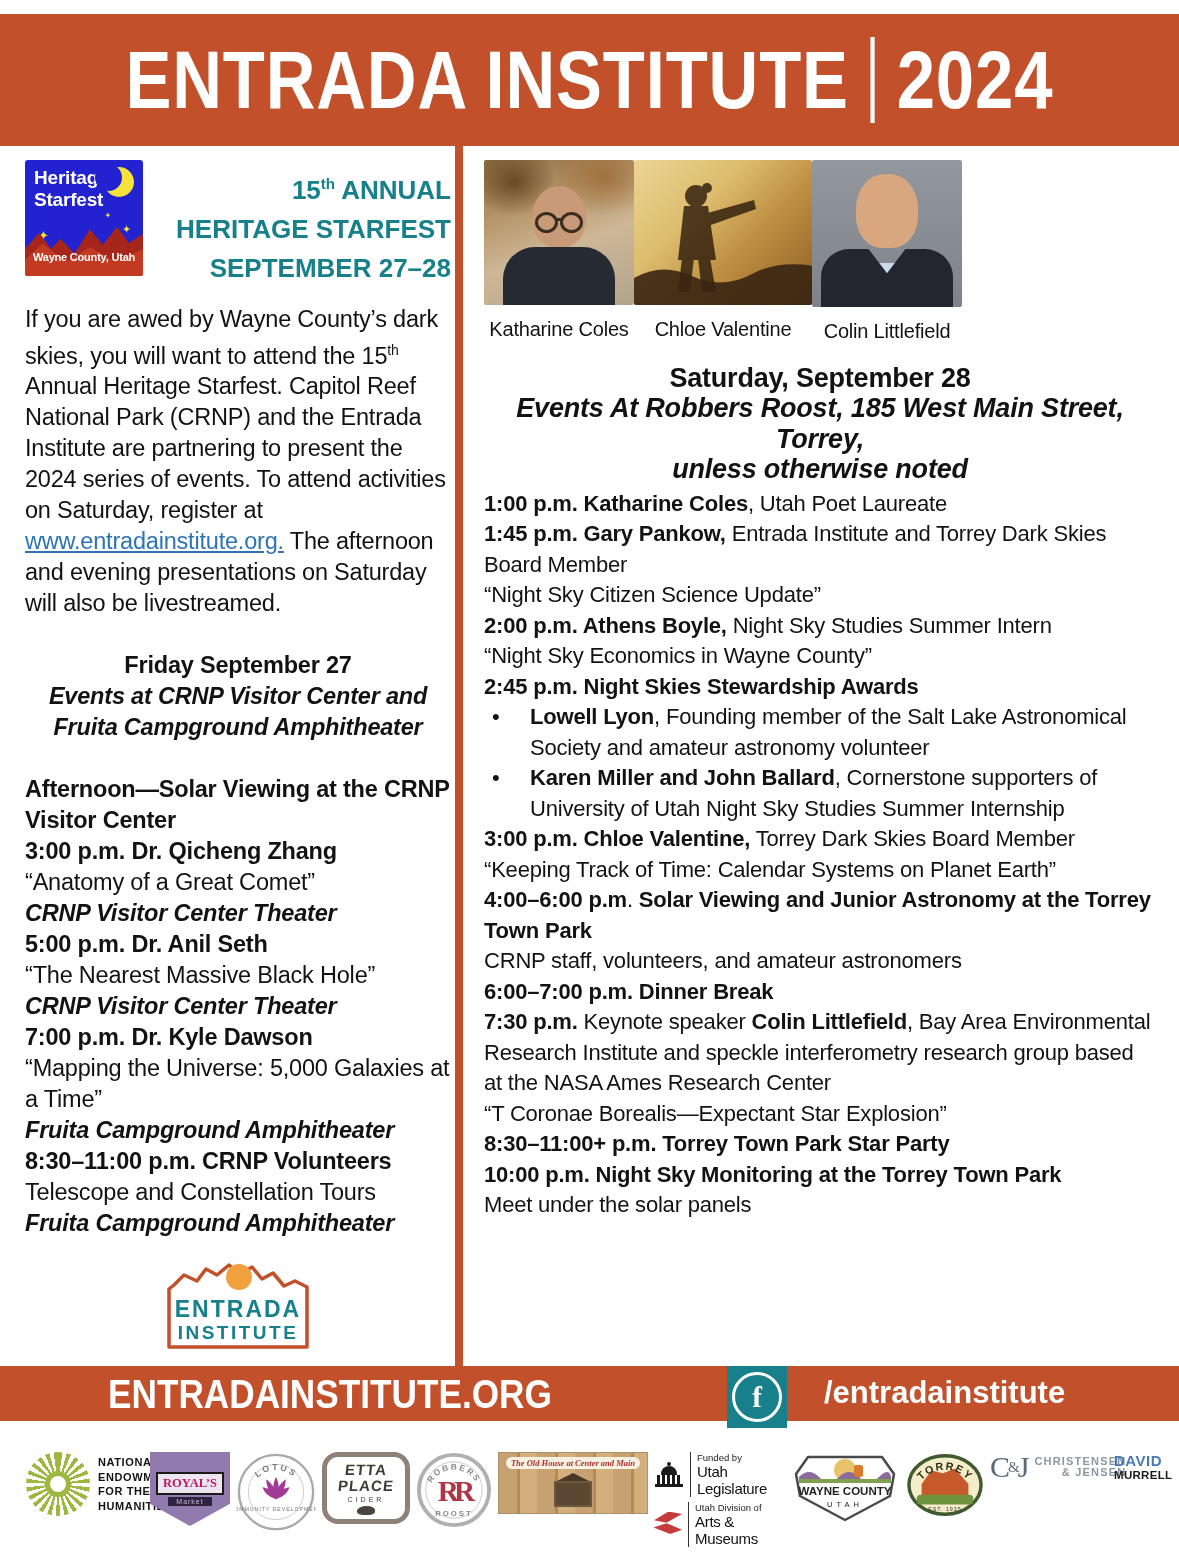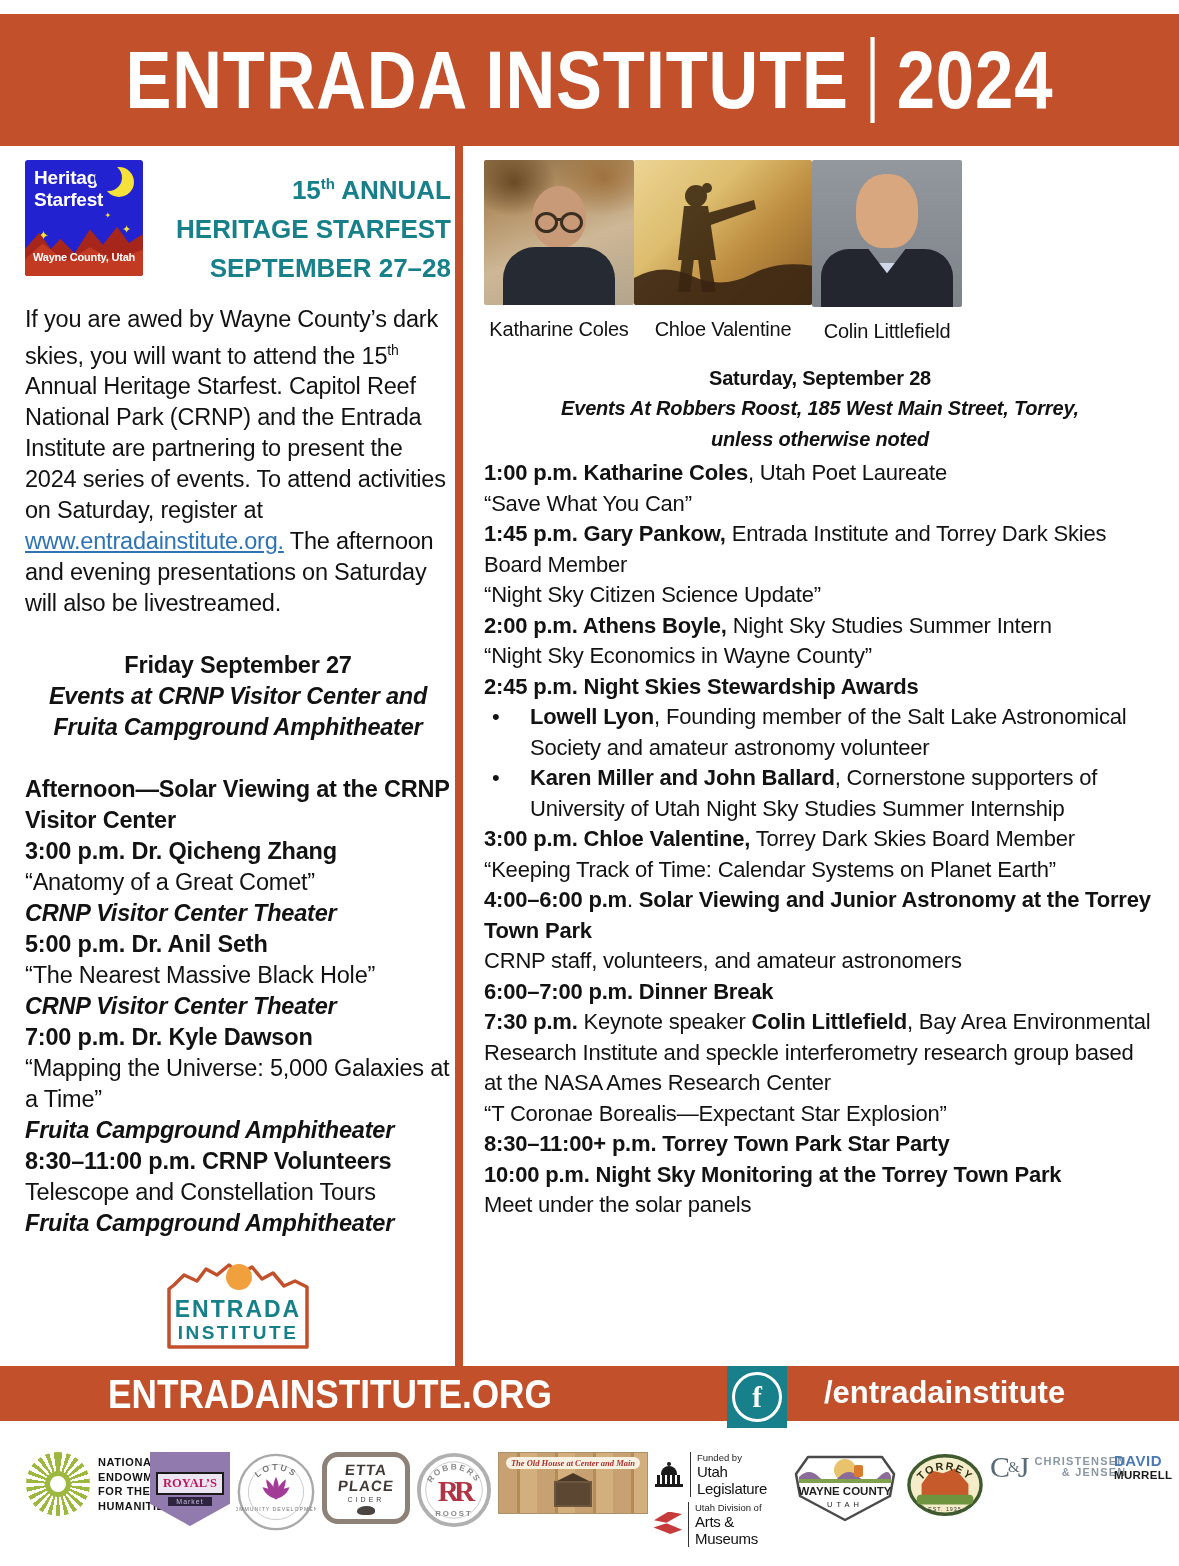--- a/index.html
+++ b/index.html
@@ -76,7 +76,7 @@
   .suit{position:absolute;bottom:0;left:50%;transform:translateX(-50%);width:132px;height:58px;background:#23262e;
         border-radius:28px 28px 0 0;clip-path:polygon(0 0,36% 0,50% 42%,64% 0,100% 0,100% 100%,0 100%);}
   .photos figcaption{font-size:20px;margin-top:9px;color:var(--ink);letter-spacing:-.2px;}
-  .sat-head{text-align:center;margin-top:16px;font-size:20px;}
+  .sat-head{text-align:center;margin-top:16px;font-size:27px;}
   .sat-list{margin-top:4px;}
   .srow.bul{display:flex;}
   .dot{flex:none;width:46px;padding-left:8px;box-sizing:border-box;}

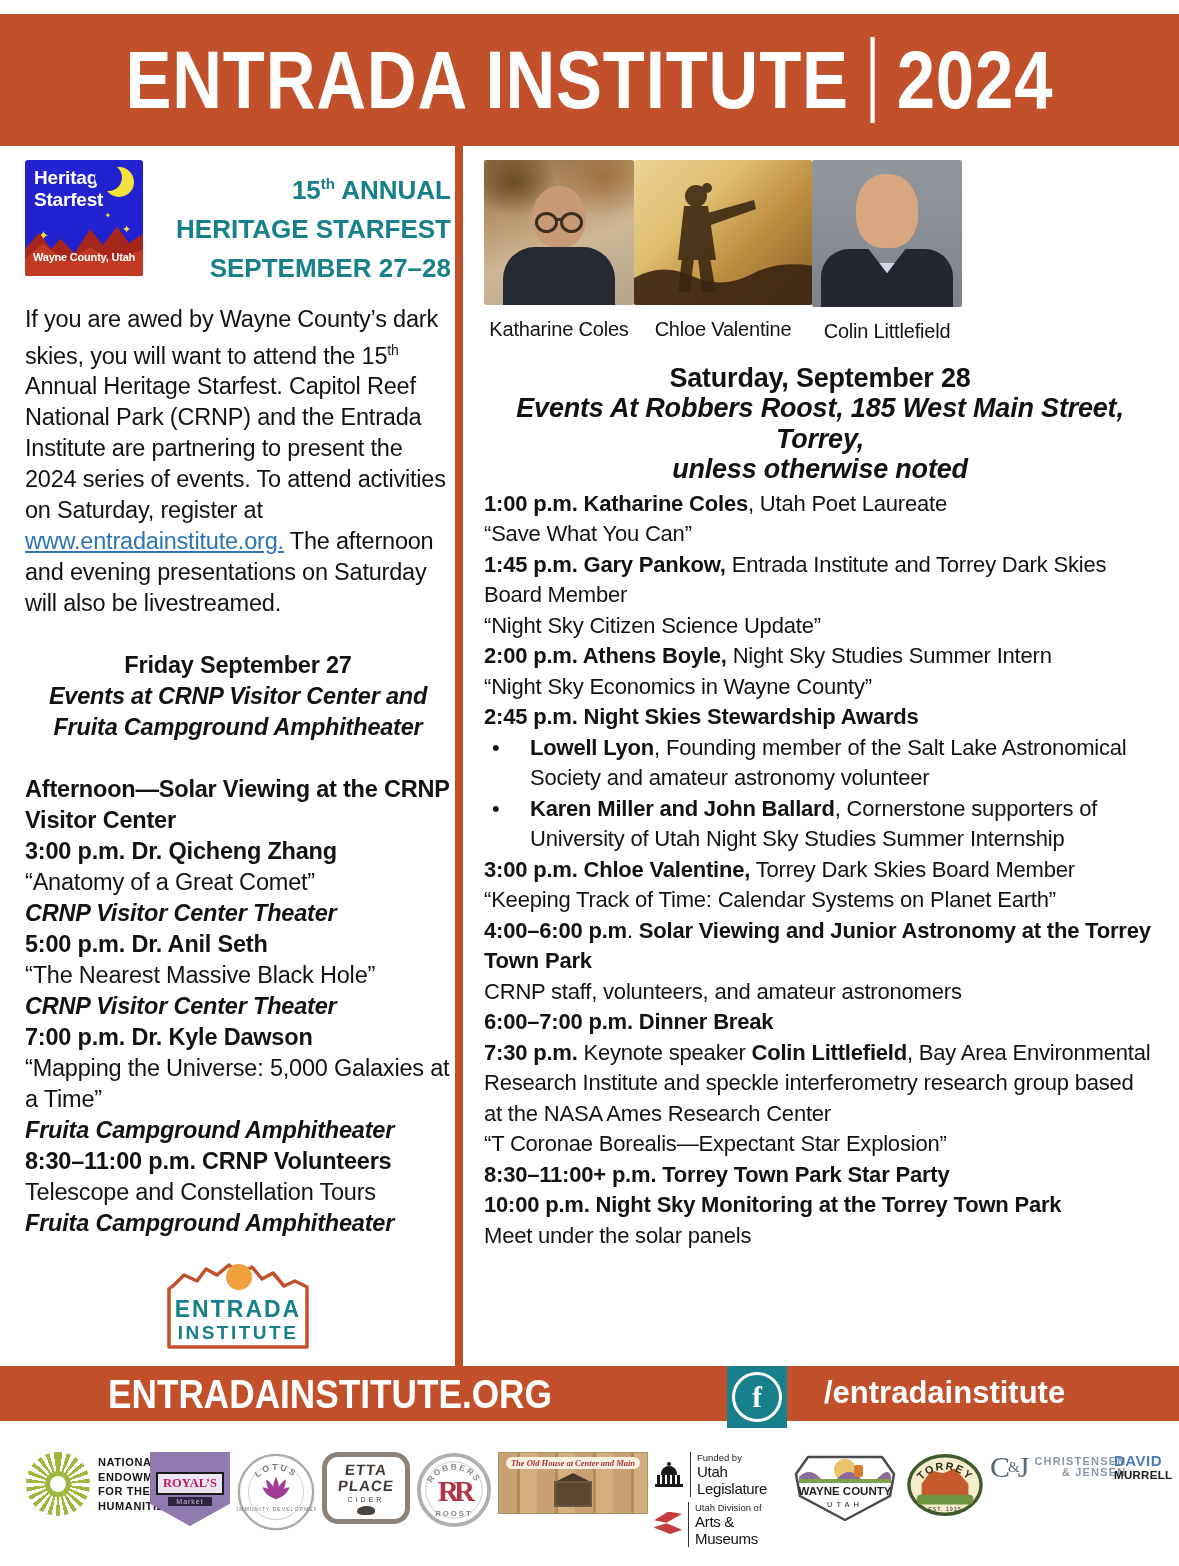--- a/index.html
+++ b/index.html
@@ -267,7 +267,6 @@
 
     <div class="sat-list">
       <div class="srow"><span class="b">1:00 p.m. Katharine Coles</span><span>, Utah Poet Laureate</span></div>
-      <div class="srow"><span>“Save What You Can”</span></div>
       <div class="srow"><span class="b">1:45 p.m. Gary Pankow,</span><span> Entrada Institute and Torrey Dark Skies Board Member</span></div>
       <div class="srow"><span>“Night Sky Citizen Science Update”</span></div>
       <div class="srow"><span class="b">2:00 p.m. Athens Boyle,</span><span> Night Sky Studies Summer Intern</span></div>

